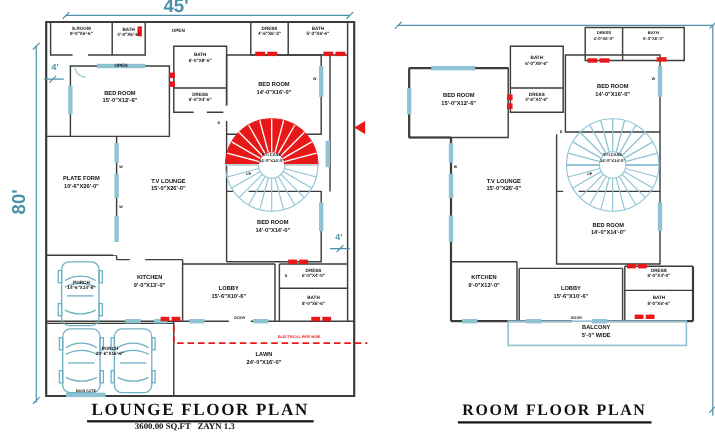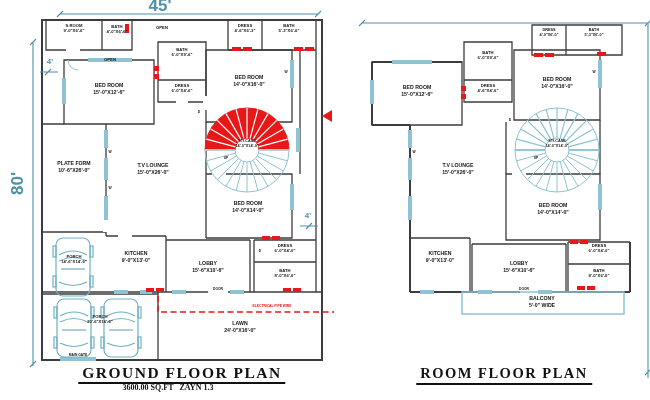--- a/index.html
+++ b/index.html
@@ -316,7 +316,7 @@
     <div class="lbl l3" style="left:524px;top:287px">DOOR</div>
     <div class="lbl l3" style="left:536px;top:156px">UP</div>
 
-    <div class="title" style="left:182px;top:364px">GROUND FLOOR PLAN</div>
+    <div class="title" style="left:182px;top:364px">LOUNGE FLOOR PLAN</div>
     <div class="subtitle" style="left:168px;top:384px">3600.00 SQ.FT&nbsp;&nbsp;&nbsp;ZAYN 1.3</div>
     <div class="title title2" style="left:504px;top:366px">ROOM FLOOR PLAN</div>
   </div>

